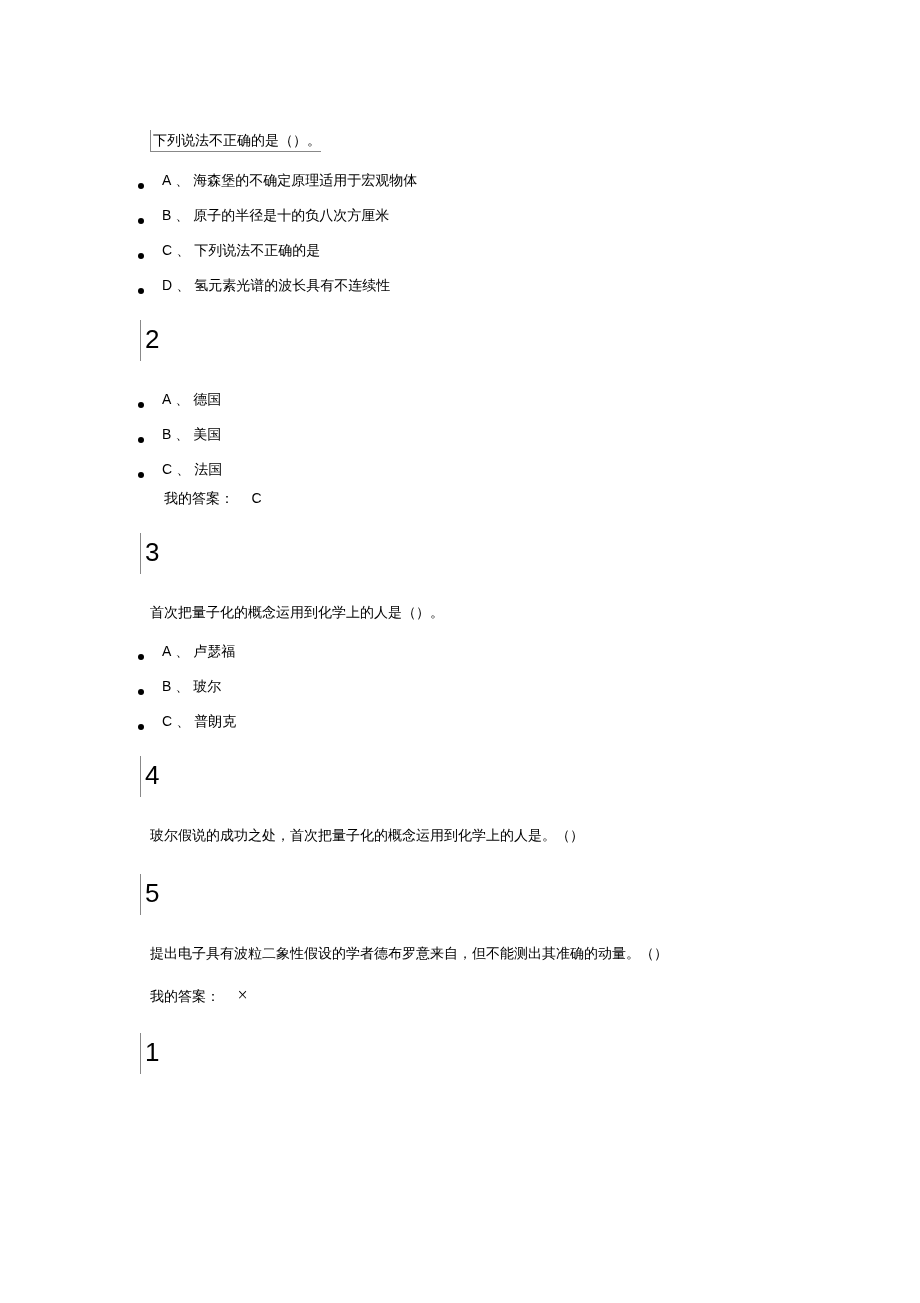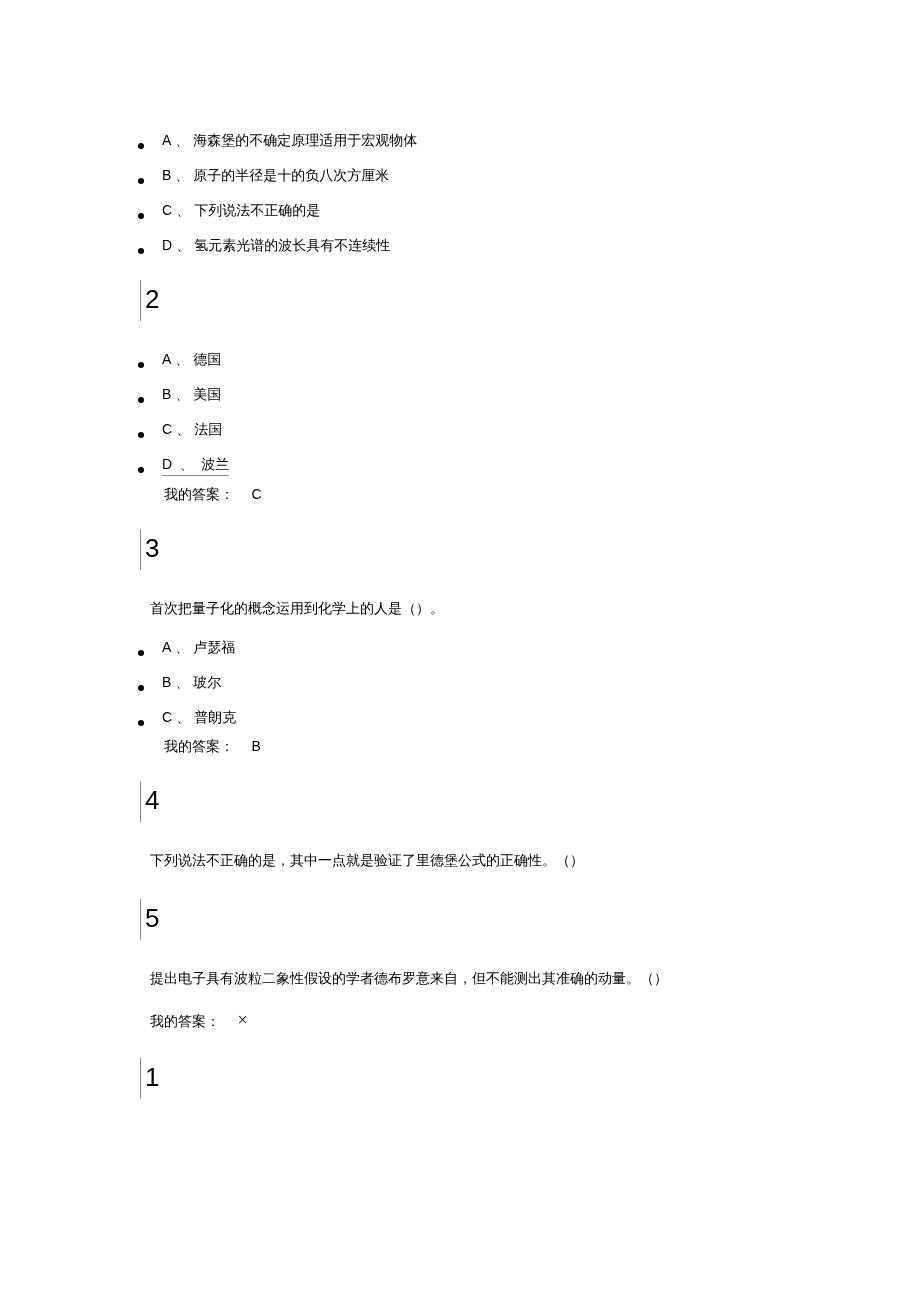--- a/index.html
+++ b/index.html
@@ -102,6 +102,9 @@
 <body>
 
 <div>
+  <div class="question-text">
+    <span class="q-border">下列说法不正确的是（）。</span>
+  </div>
   <ul>
     <li>
       <span class="bullet"></span>

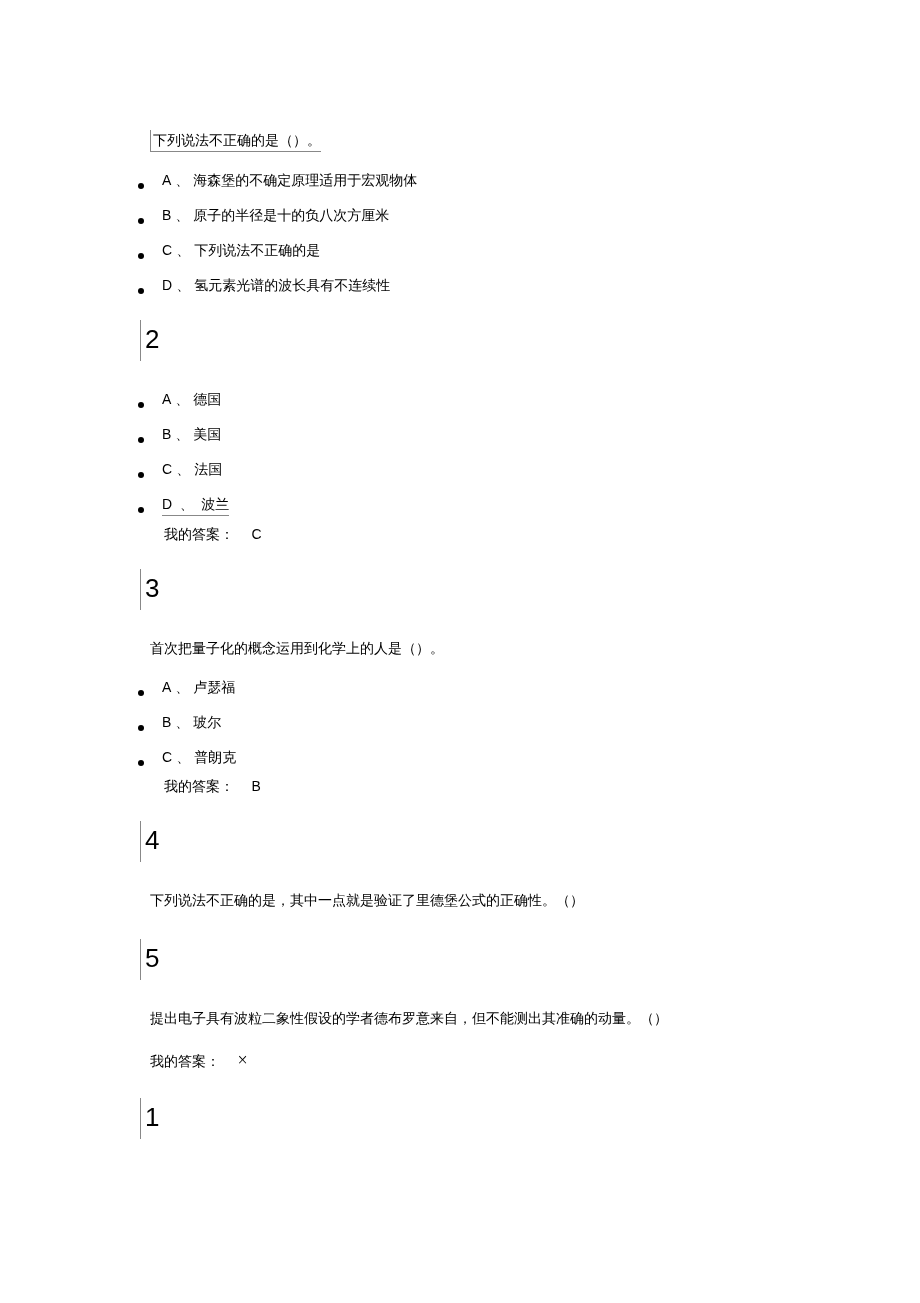--- a/index.html
+++ b/index.html
@@ -154,14 +154,6 @@
       <span class="option-sep">、</span>
       <span class="option-text">法国</span>
     </li>
-    <li>
-      <span class="bullet"></span>
-      <span class="li-underline">
-        <span class="option-label">D</span>
-        <span class="option-sep">、</span>
-        <span class="option-text">波兰</span>
-      </span>
-    </li>
   </ul>
   <div class="answer-line">
     <span class="answer-prefix">我的答案：</span>

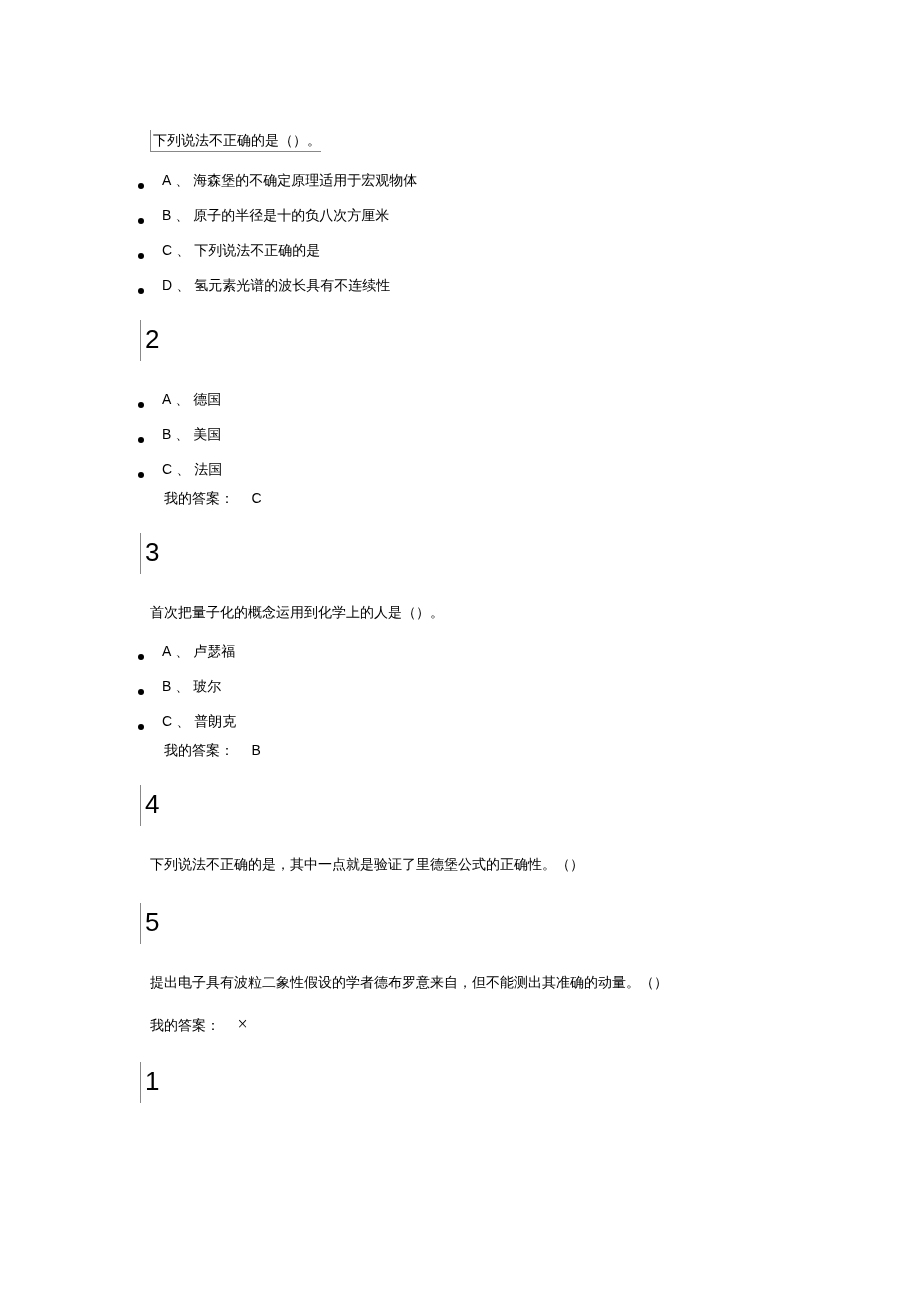--- a/index.html
+++ b/index.html
@@ -184,10 +184,6 @@
       <span class="option-text">普朗克</span>
     </li>
   </ul>
-  <div class="answer-line">
-    <span class="answer-prefix">我的答案：</span>
-    <span class="answer-value">B</span>
-  </div>
 </div>
 
 <div>

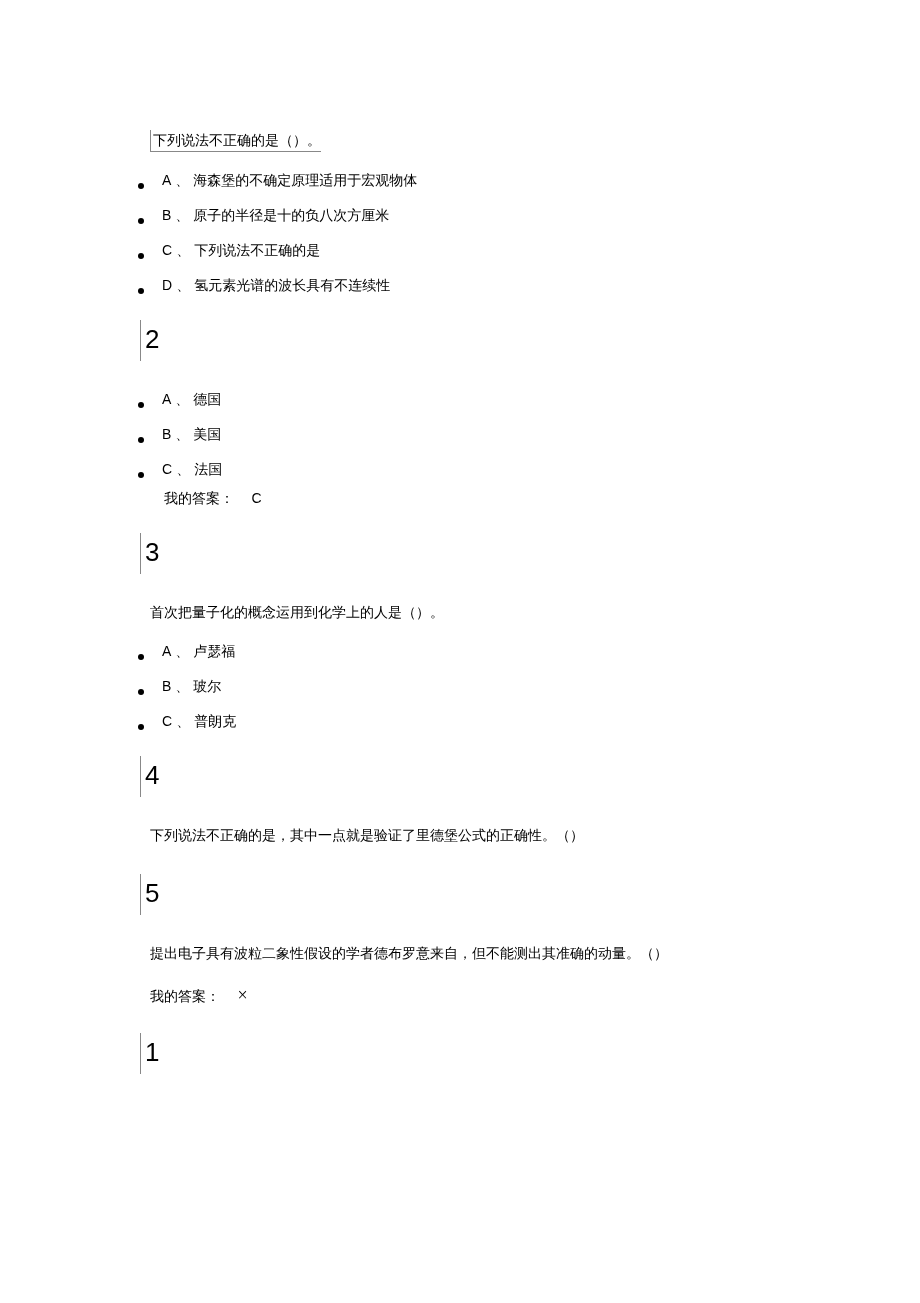--- a/index.html
+++ b/index.html
@@ -188,7 +188,7 @@
 
 <div>
   <div class="question-number">4</div>
-  <div class="question-text-indent">下列说法不正确的是，其中一点就是验证了里德堡公式的正确性。（）</div>
+  <div class="question-text-indent">玻尔假说的成功之处，首次把量子化的概念运用到化学上的人是。（）</div>
 </div>
 
 <div>

